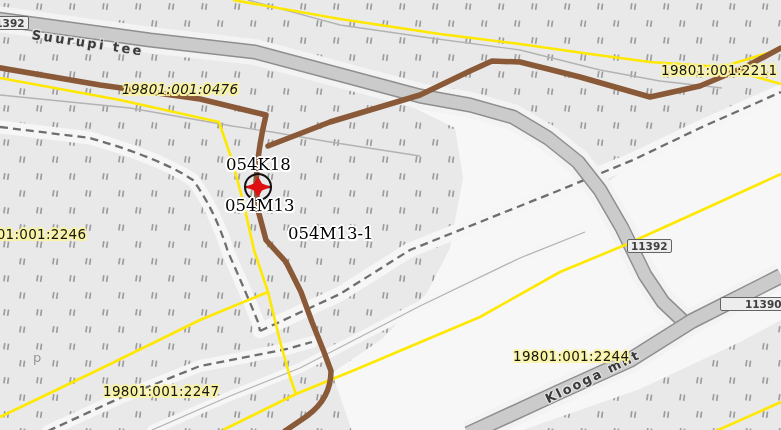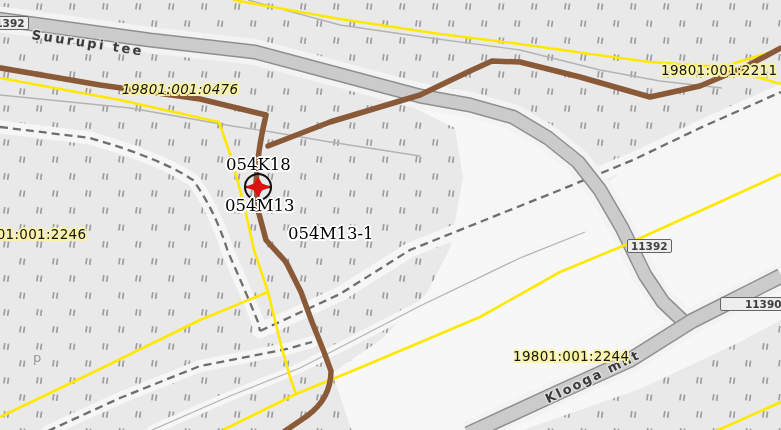--- a/index.html
+++ b/index.html
@@ -116,6 +116,7 @@
   <div class="plabel" style="left:122px;top:81px;font-style:italic;">19801:001:0476</div>
   <div class="plabel" style="left:661px;top:62px;">19801:001:2211</div>
   <div class="plabel" style="left:-30px;top:226px;">19801:001:2246</div>
+  <div class="plabel" style="left:103px;top:383px;">19801:001:2247</div>
   <div class="plabel" style="left:513px;top:348px;">19801:001:2244</div>
 
   <div class="ulabel" style="left:226px;top:155px;text-align:right;">054K18</div>

